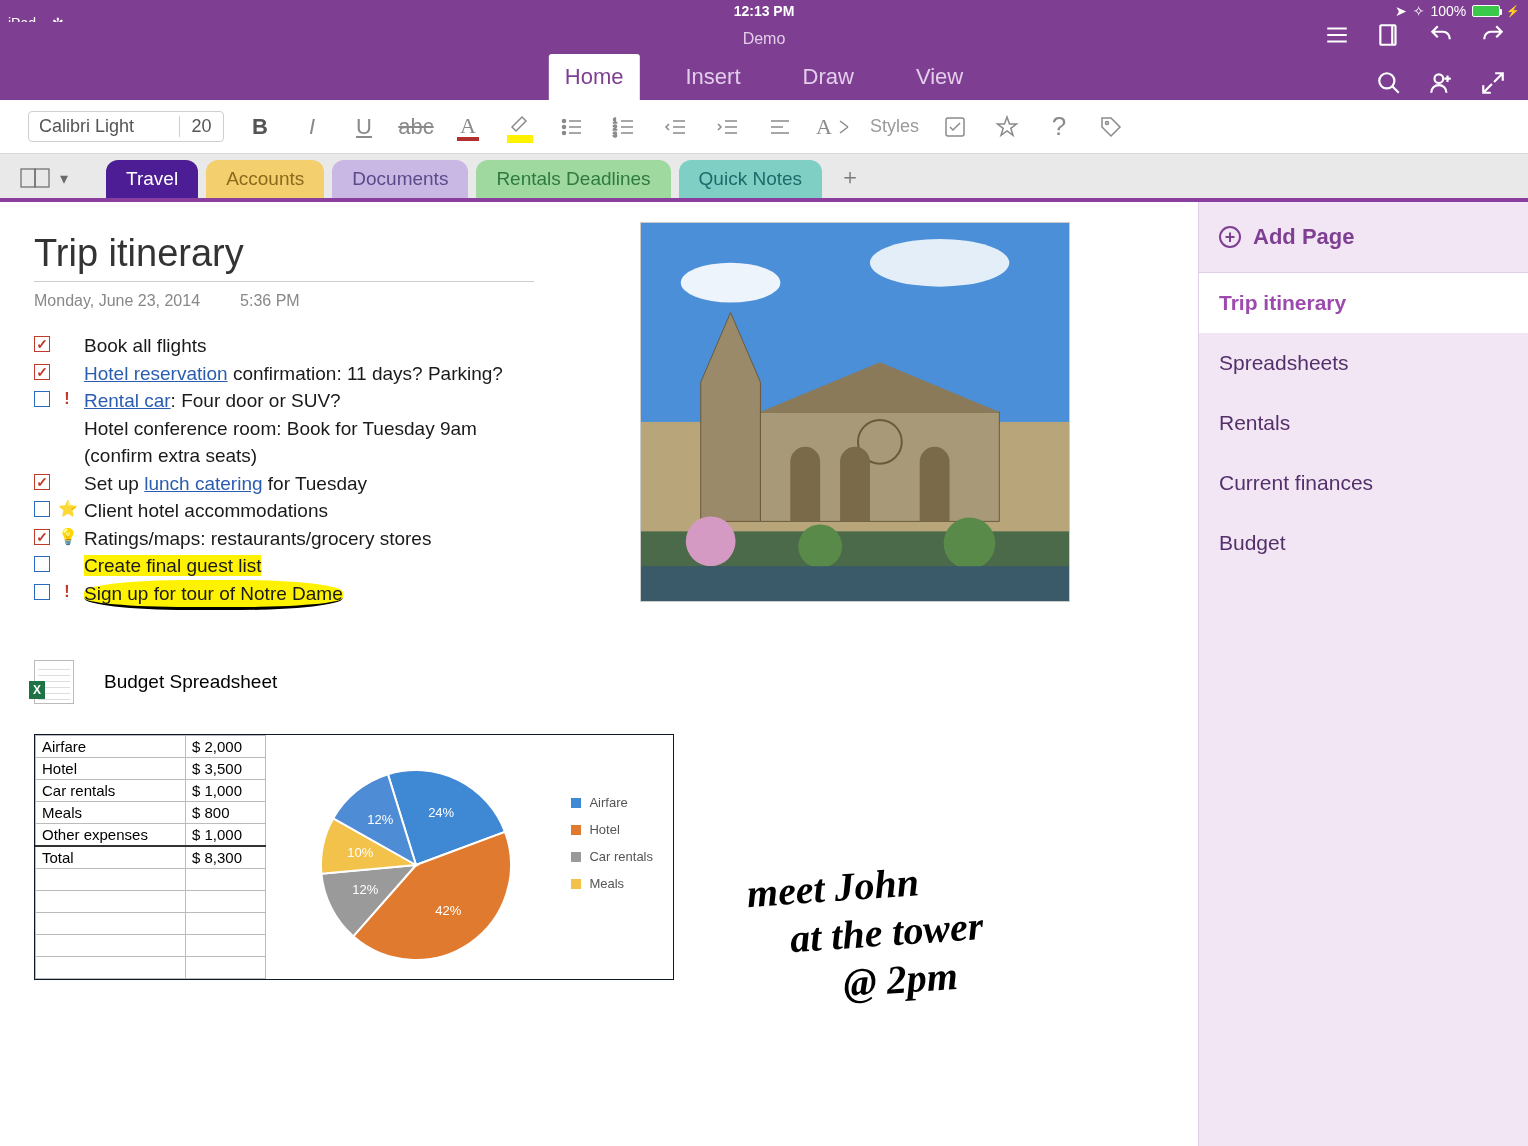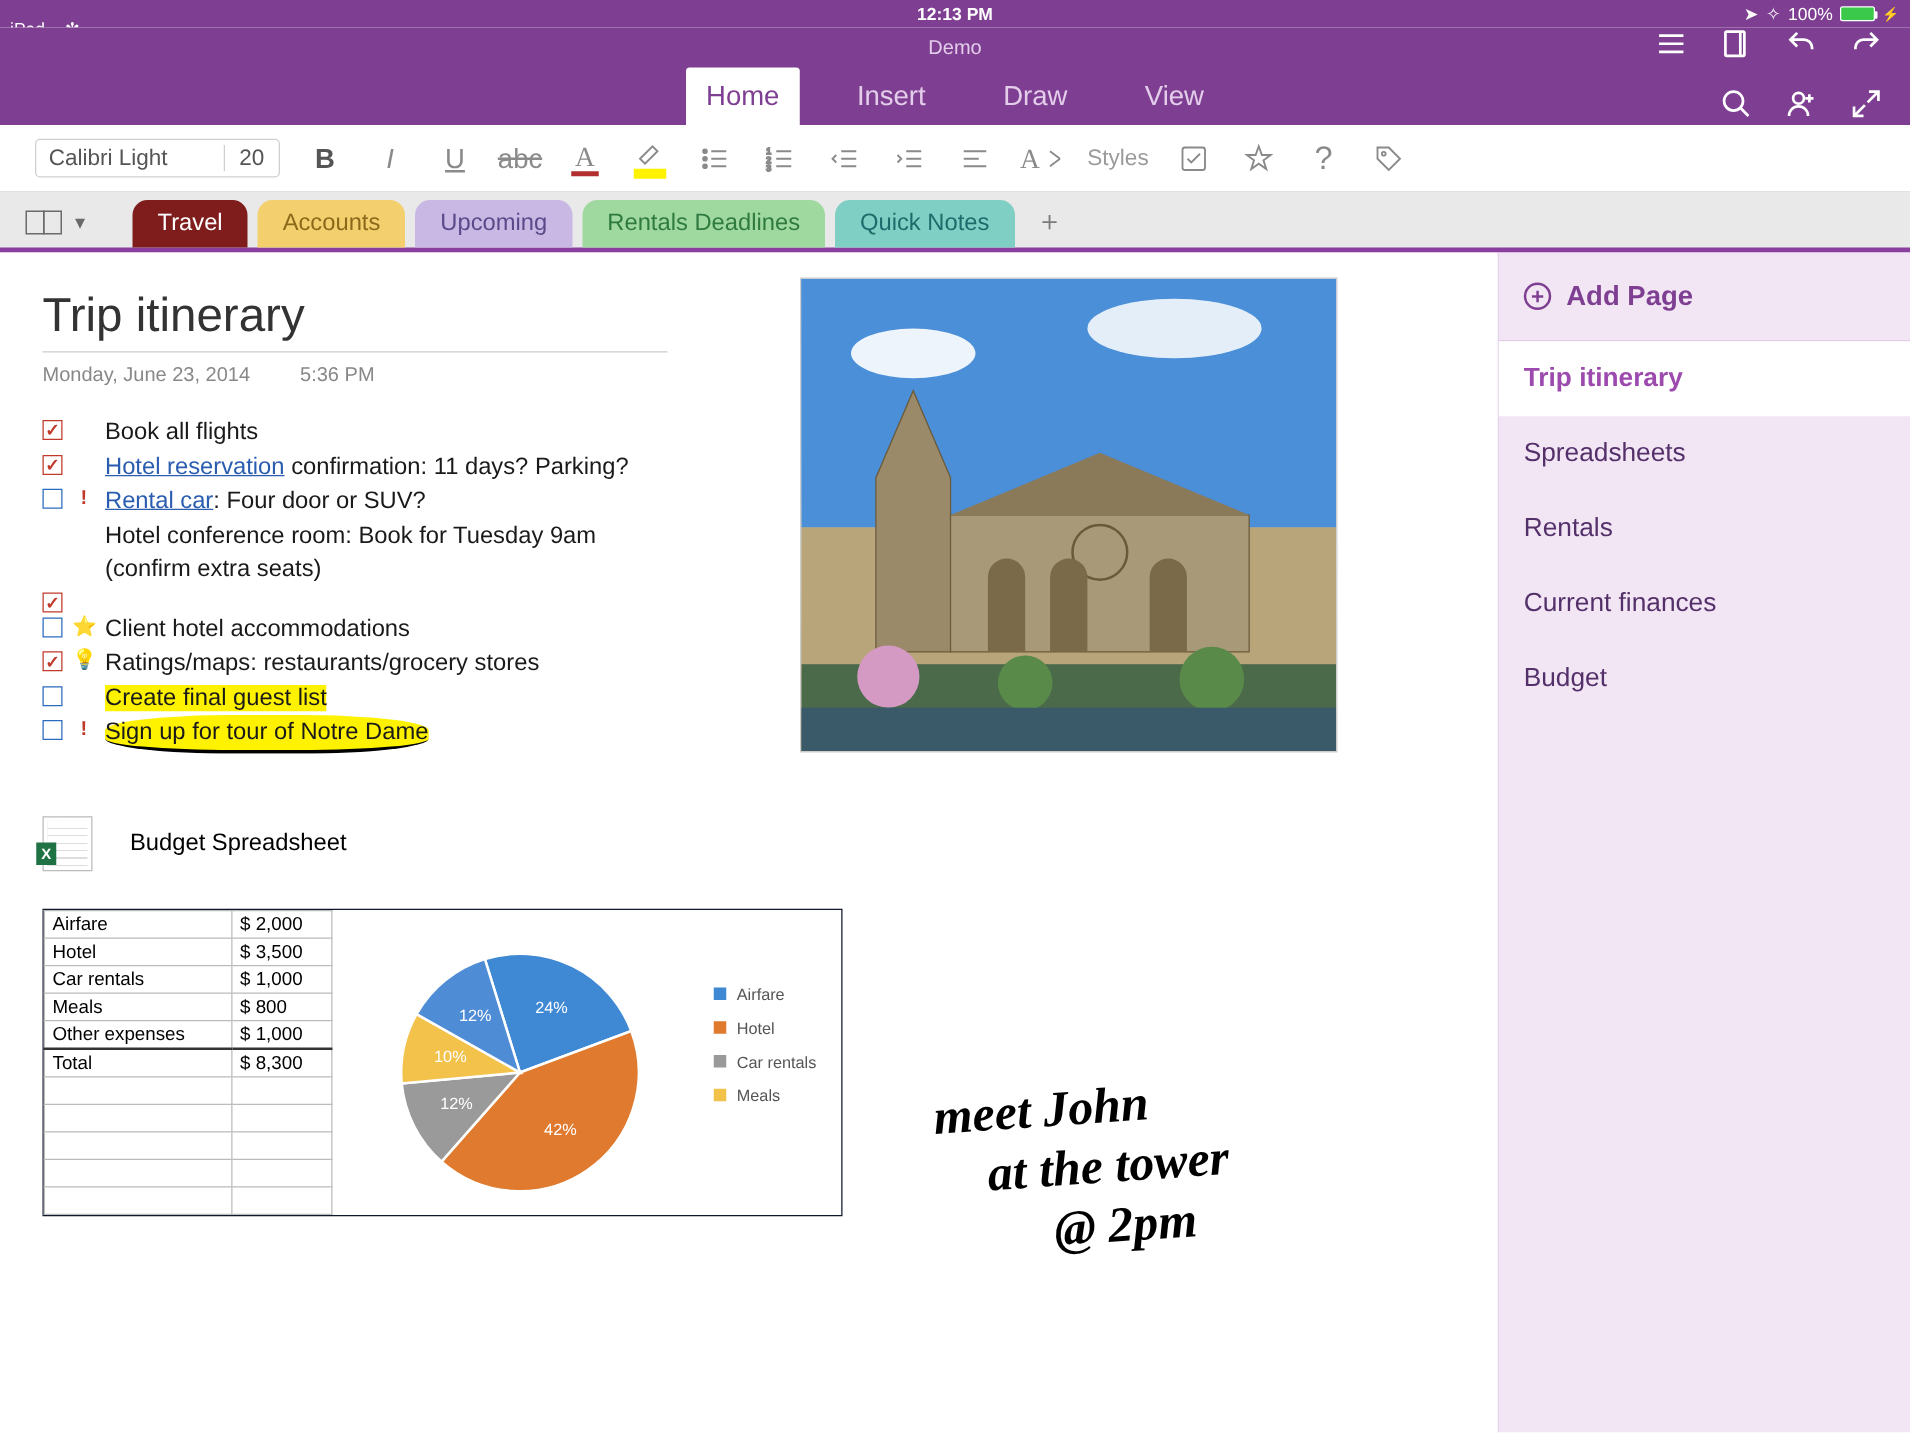--- a/index.html
+++ b/index.html
@@ -41,7 +41,7 @@
   .nb-switch { display: flex; align-items: center; gap: 6px; padding-bottom: 10px; color: #6a6a6a; margin-right: 30px; }
   .nb-switch svg { width: 34px; height: 20px; stroke: #6a6a6a; fill: none; stroke-width: 1.2; }
   .section-tab { padding: 8px 20px 8px; border-radius: 12px 12px 0 0; font-size: 19px; cursor: pointer; }
-  .section-tab.travel { background: #7f1d1d; color: #fff; }
+  .section-tab.travel { background: #4c1d95; color: #fff; }
   .section-tab.accounts { background: #f3cf6e; color: #8a6a1a; }
   .section-tab.documents { background: #c9b8e4; color: #5a4a8a; }
   .section-tab.deadlines { background: #9fd9a0; color: #2f7a3f; }

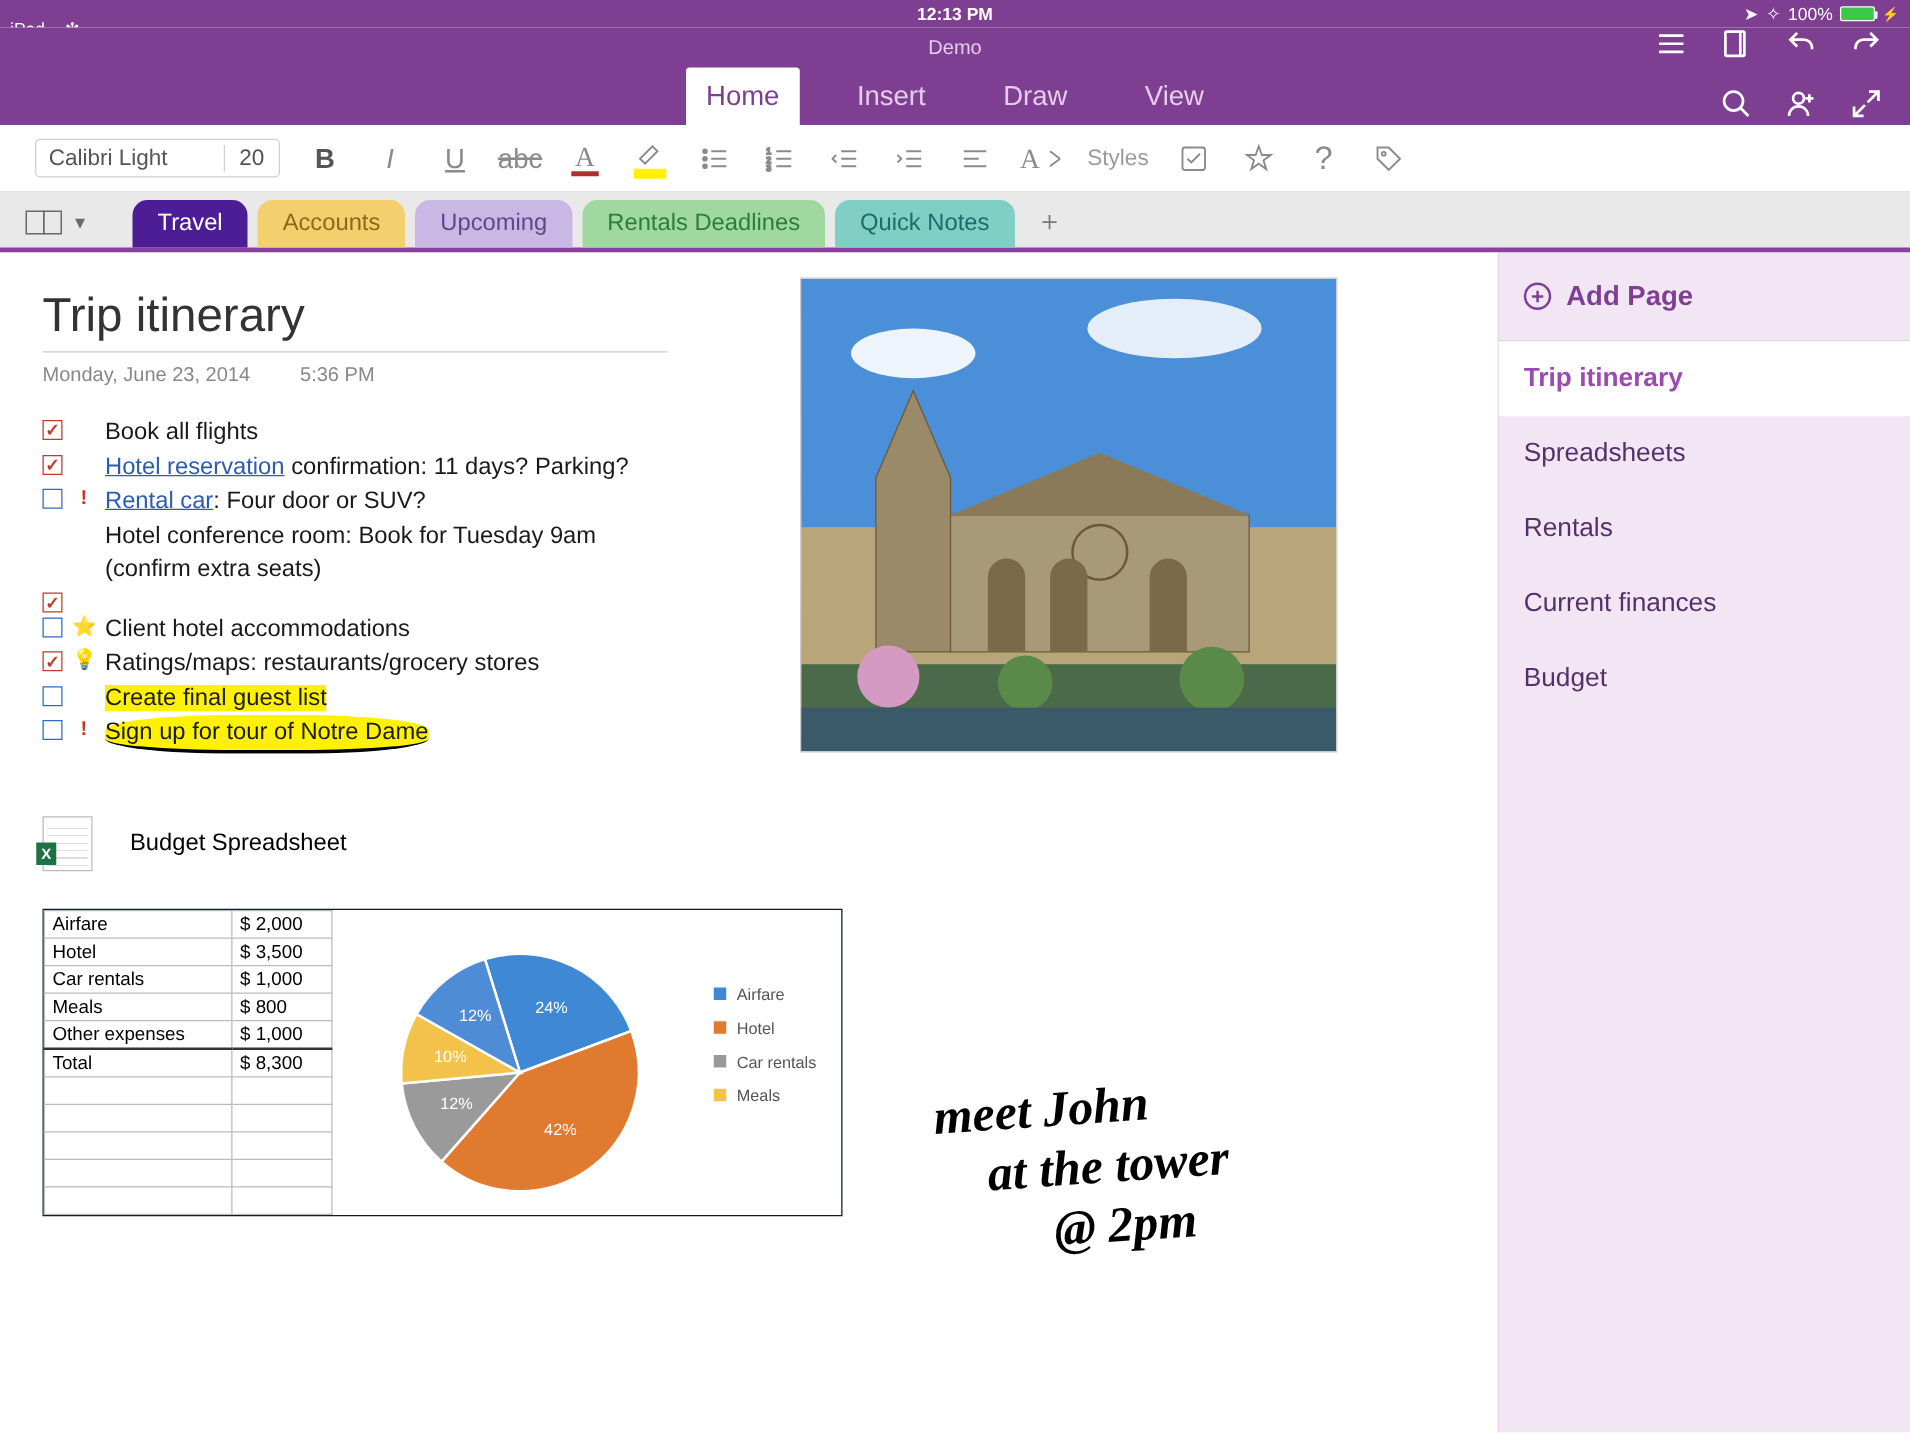--- a/index.html
+++ b/index.html
@@ -267,7 +267,7 @@
   </div>
   <div class="section-tab travel">Travel</div>
   <div class="section-tab accounts">Accounts</div>
-  <div class="section-tab documents">Upcoming</div>
+  <div class="section-tab documents">Documents</div>
   <div class="section-tab deadlines">Rentals Deadlines</div>
   <div class="section-tab quick">Quick Notes</div>
   <div class="add-section">＋</div>

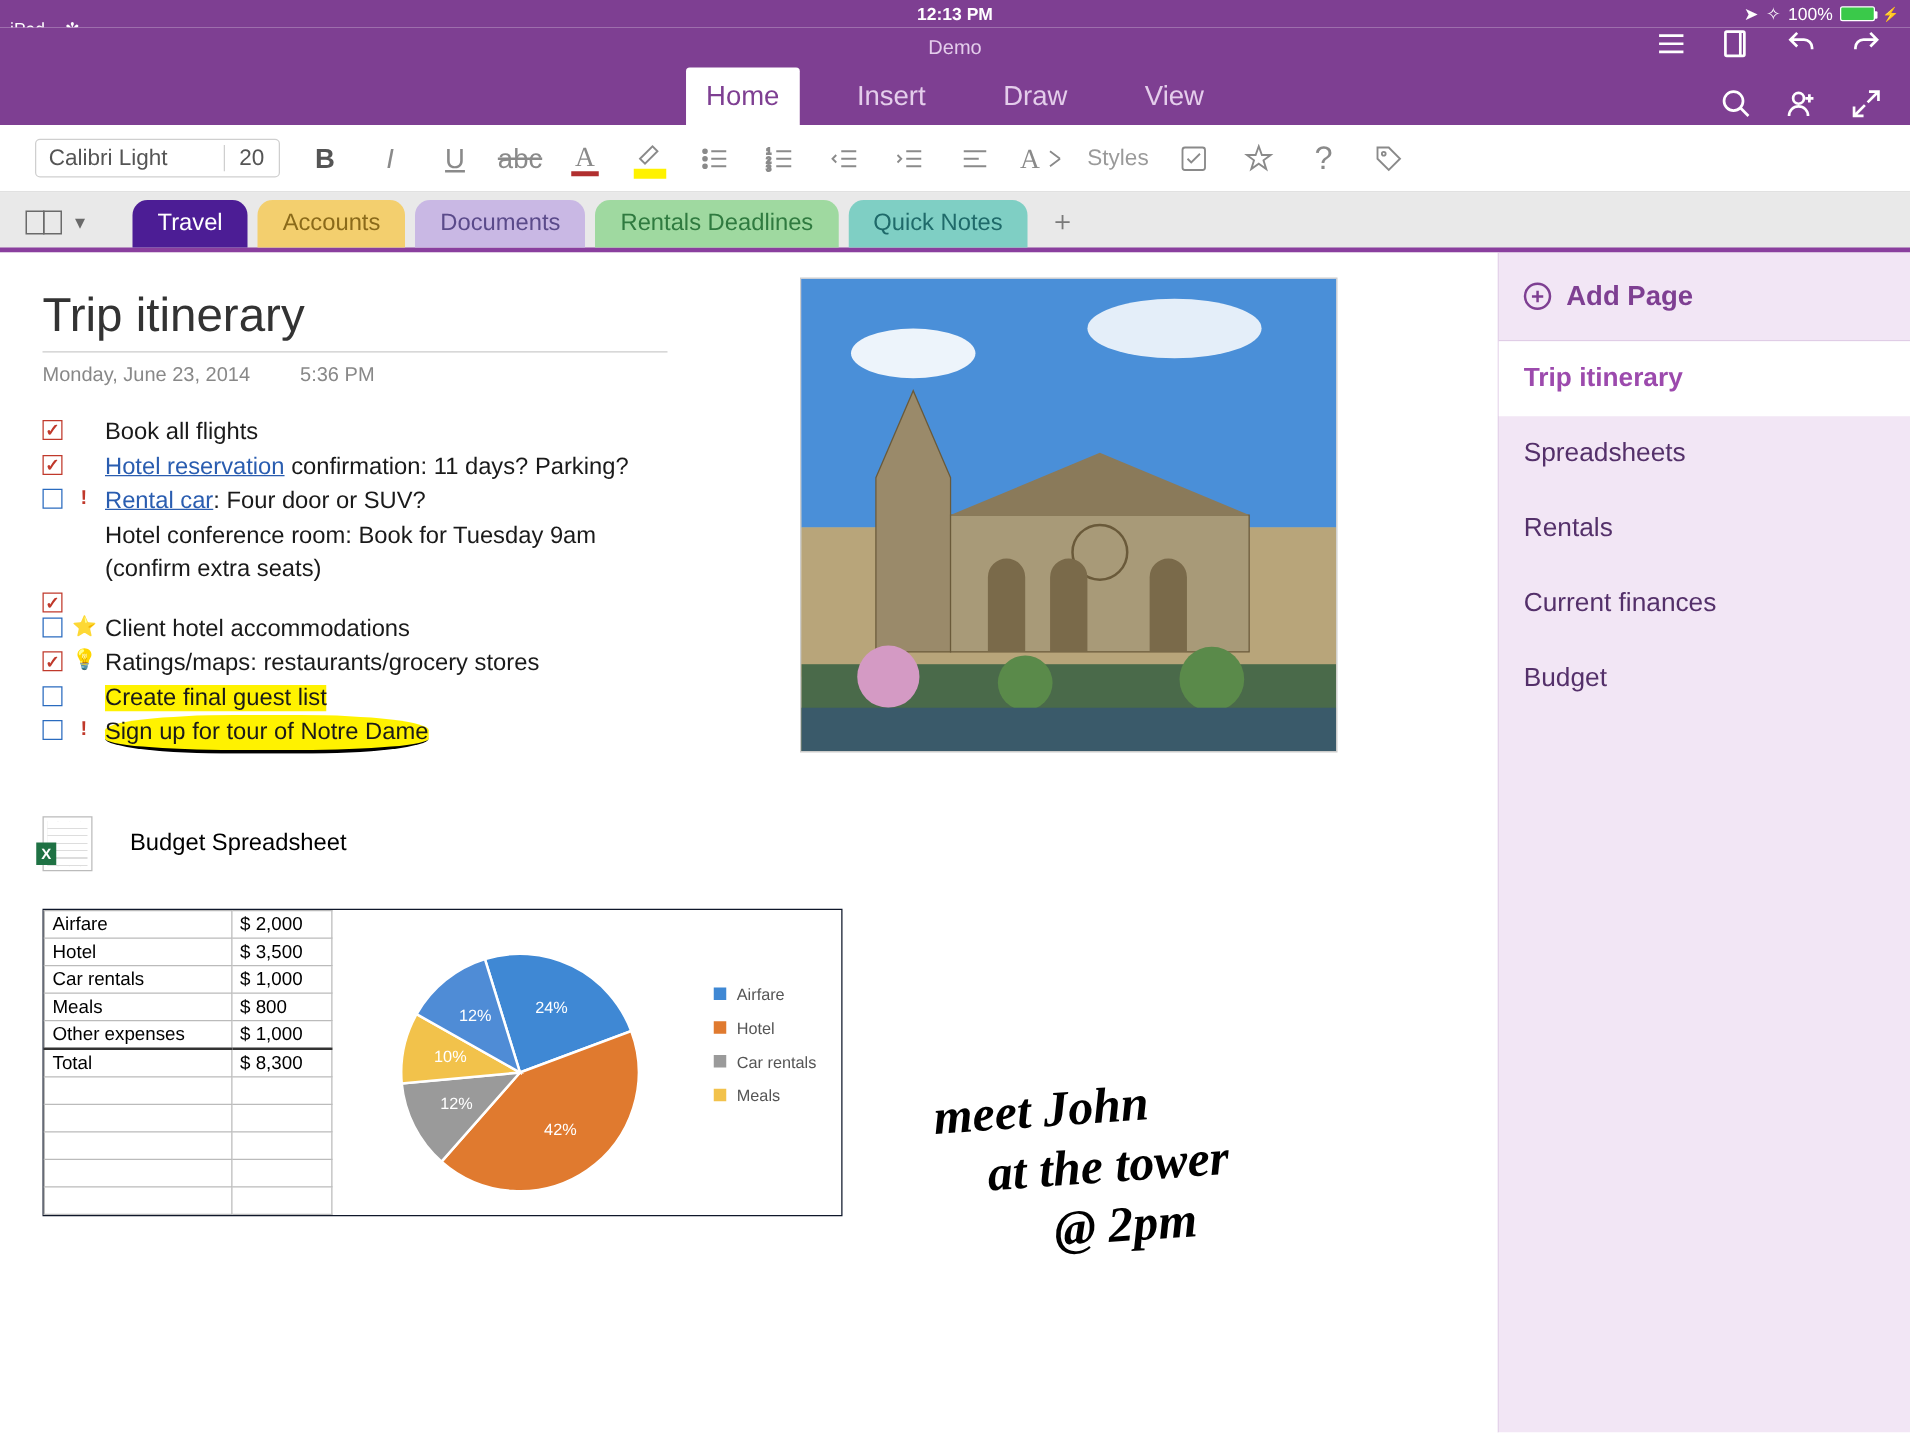--- a/index.html
+++ b/index.html
@@ -307,6 +307,7 @@
       <div class="check-row">
           <span class="cbox checked"></span>
           <span class="tag-col"></span>
+          <span><span>Set up </span><span class="link">lunch catering</span><span> for Tuesday</span></span>
         </div>
       <div class="check-row">
           <span class="cbox blue"></span>

